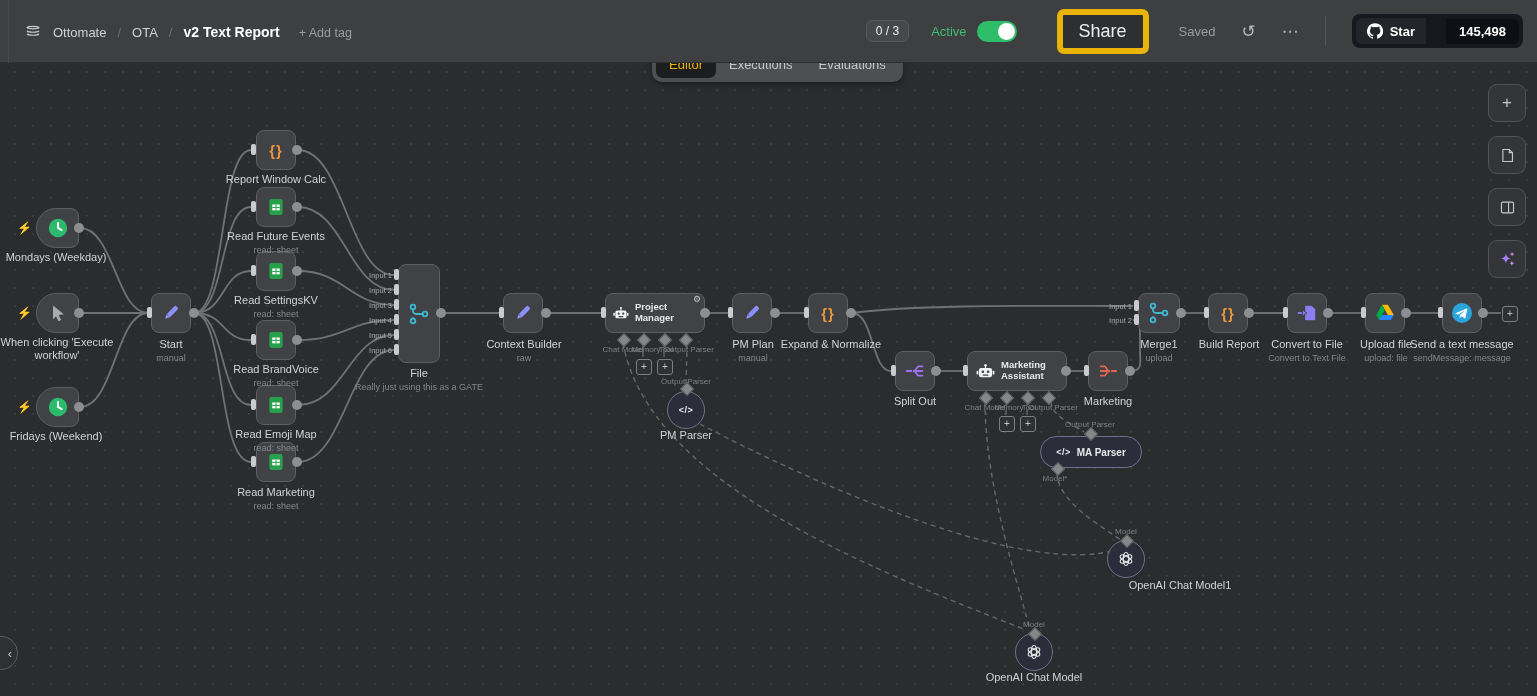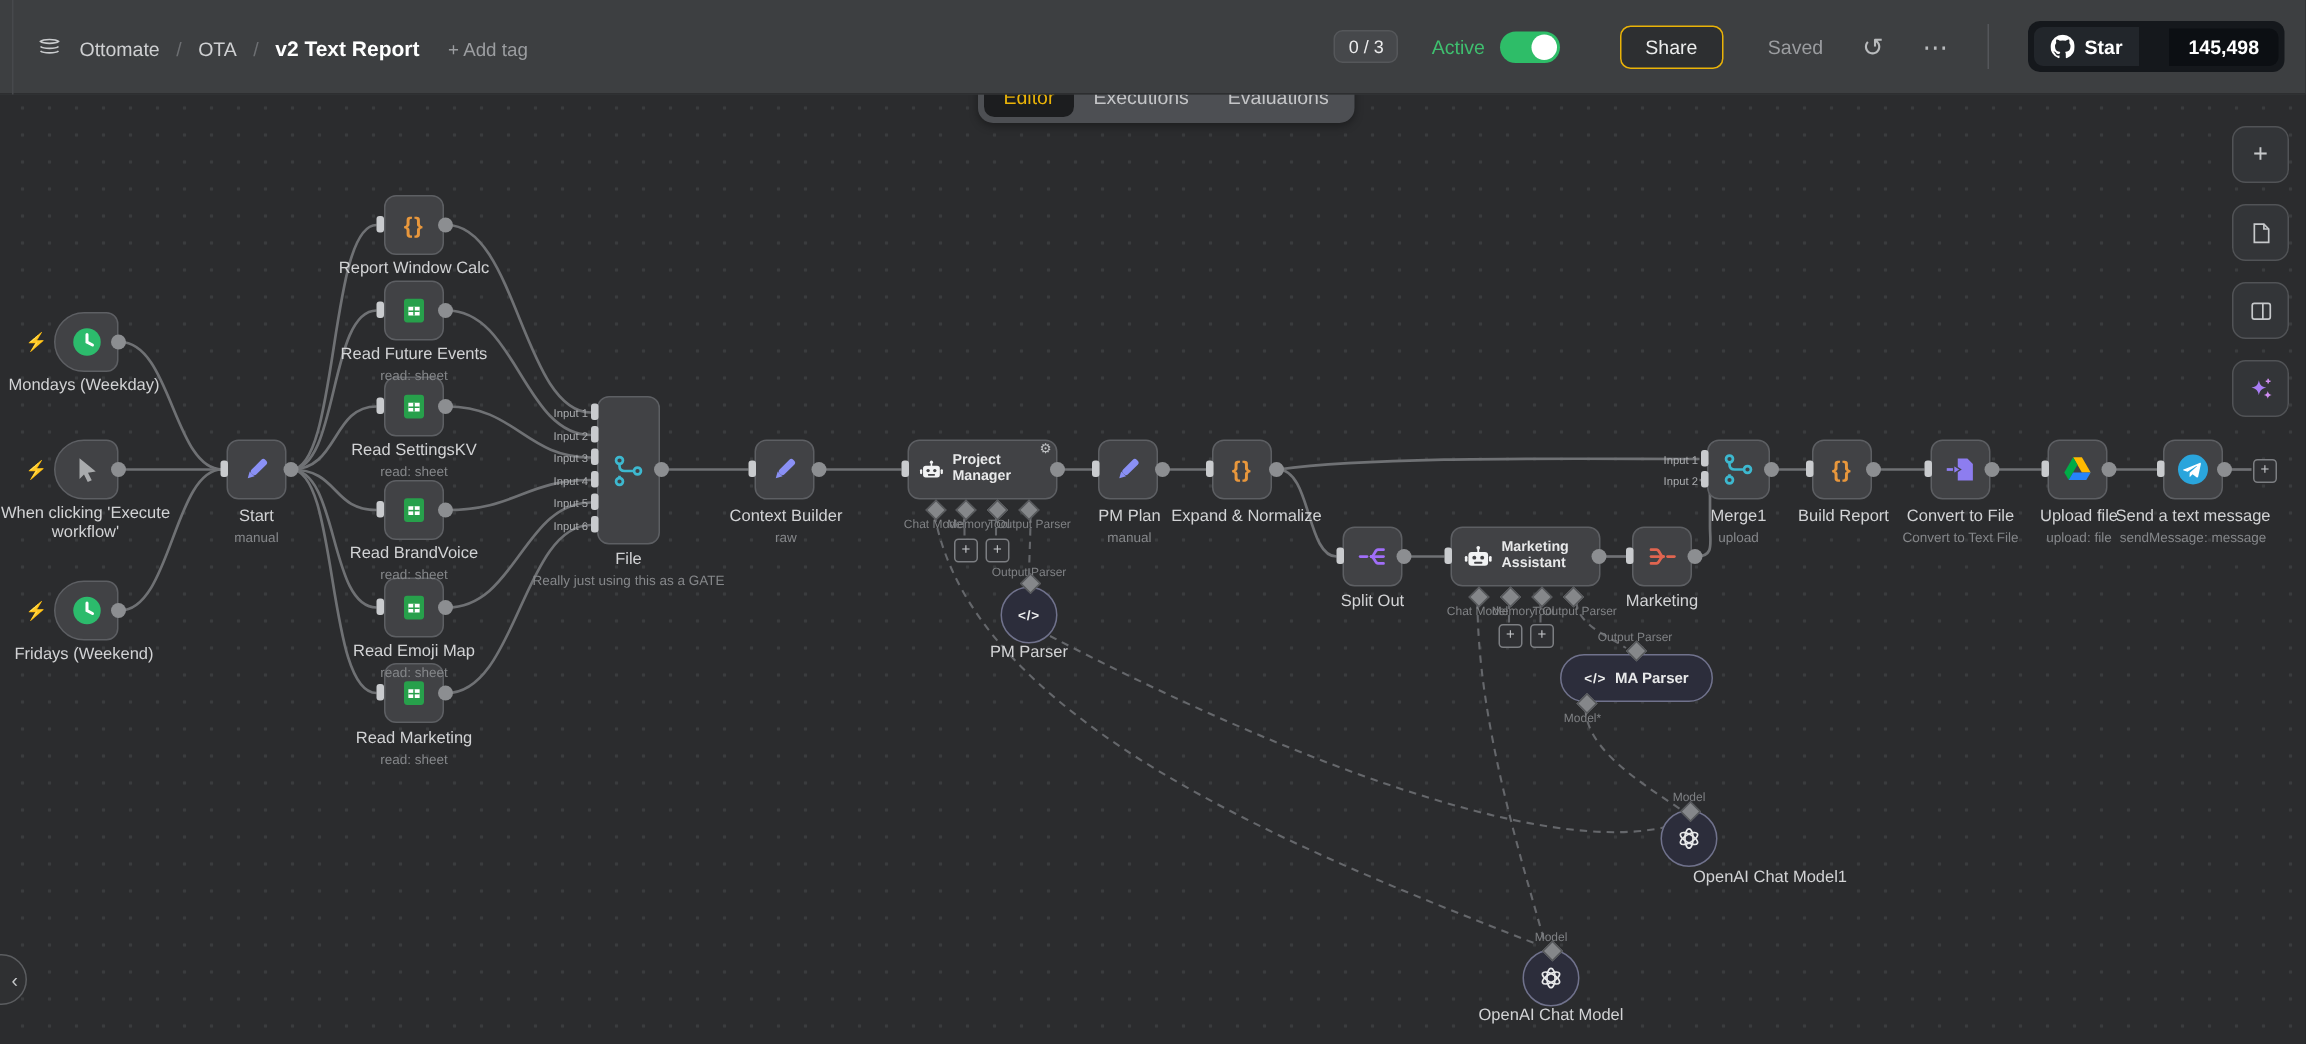--- a/index.html
+++ b/index.html
@@ -26,8 +26,8 @@
   .active-lbl{color:#3fbf6f;font-size:13px;margin:0 10px 0 22px;}
   .toggle{width:40px;height:21px;border-radius:11px;background:#2ebd68;position:relative;cursor:pointer;}
   .toggle .knob{position:absolute;right:2px;top:2px;width:17px;height:17px;border-radius:50%;background:#ffffff;}
-  .share-btn{margin-left:40px;background:#2d2f31;border:1px solid #eab308;border-radius:7px;
-             color:#eceded;font-size:13px;padding:6px 16px;cursor:pointer;}
+  .share-btn{margin-left:40px;background:#2d2f31;border:6px solid #eab308;border-radius:7px;
+             color:#eceded;font-size:18px;padding:6px 16px;cursor:pointer;}
   .saved{color:#9b9da0;font-size:13px;margin-left:30px;}
   .hicon{color:#b9bbbd;font-size:17px;margin-left:26px;cursor:pointer;line-height:1;}
   .hdivider{width:1px;height:30px;background:#54565a;margin-left:26px;}

